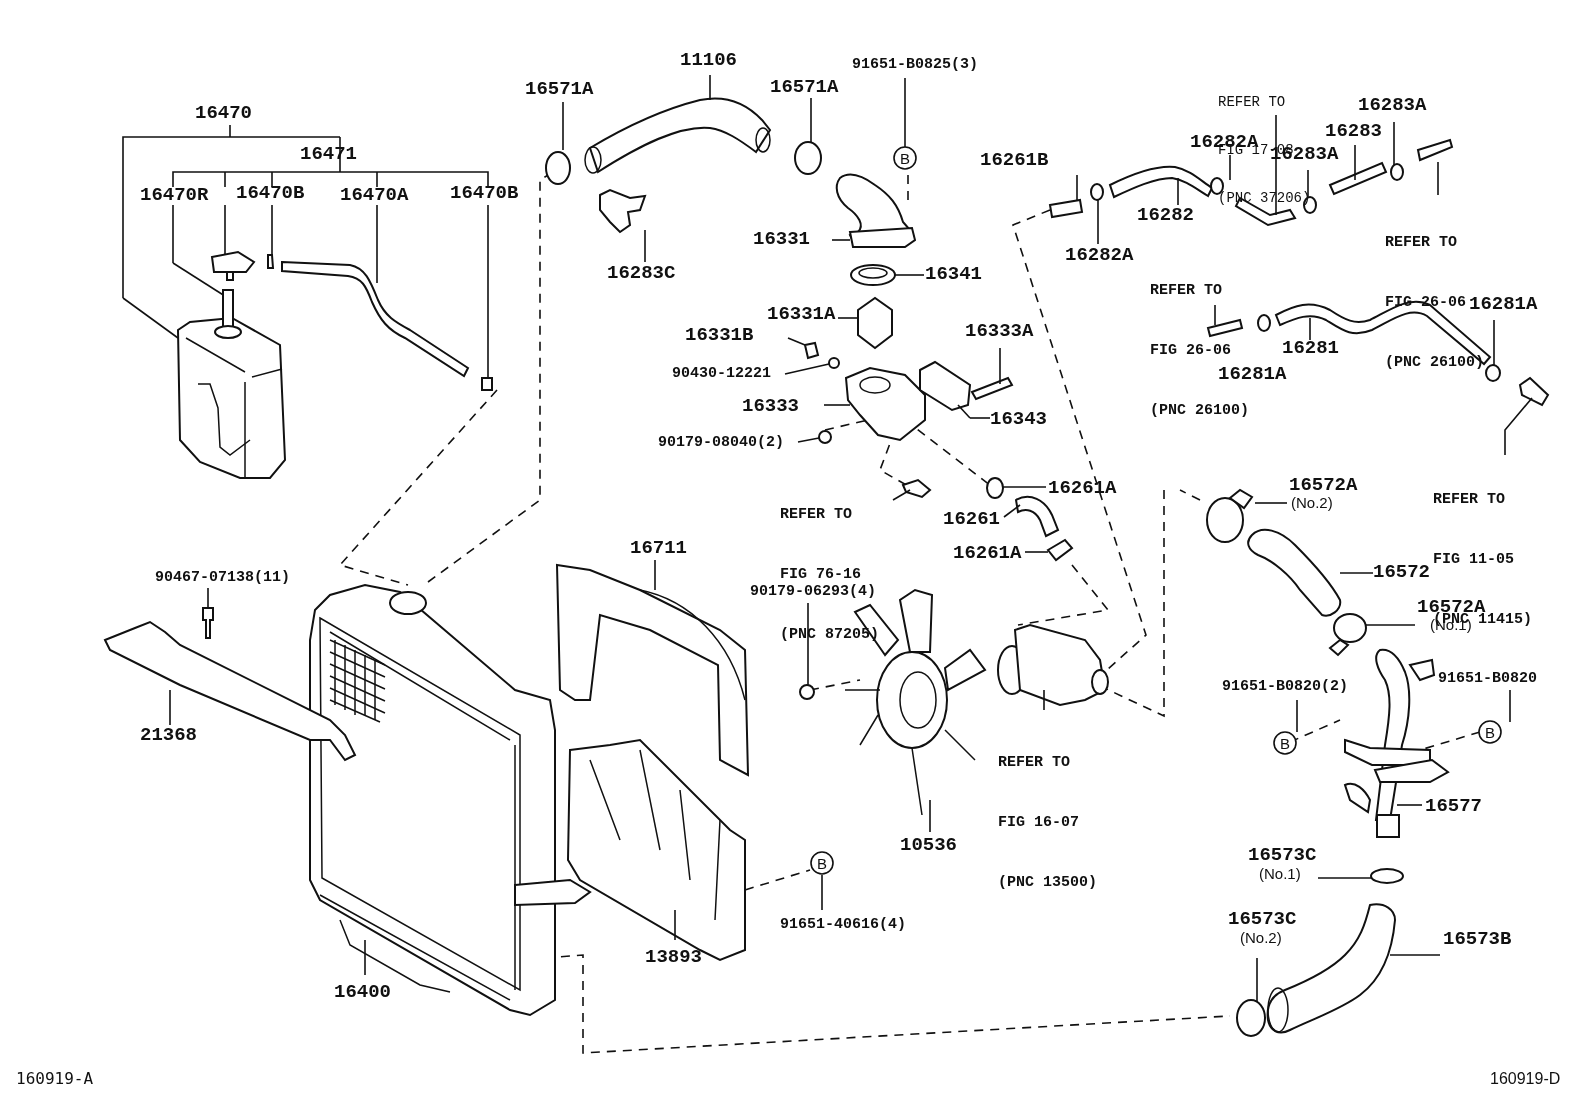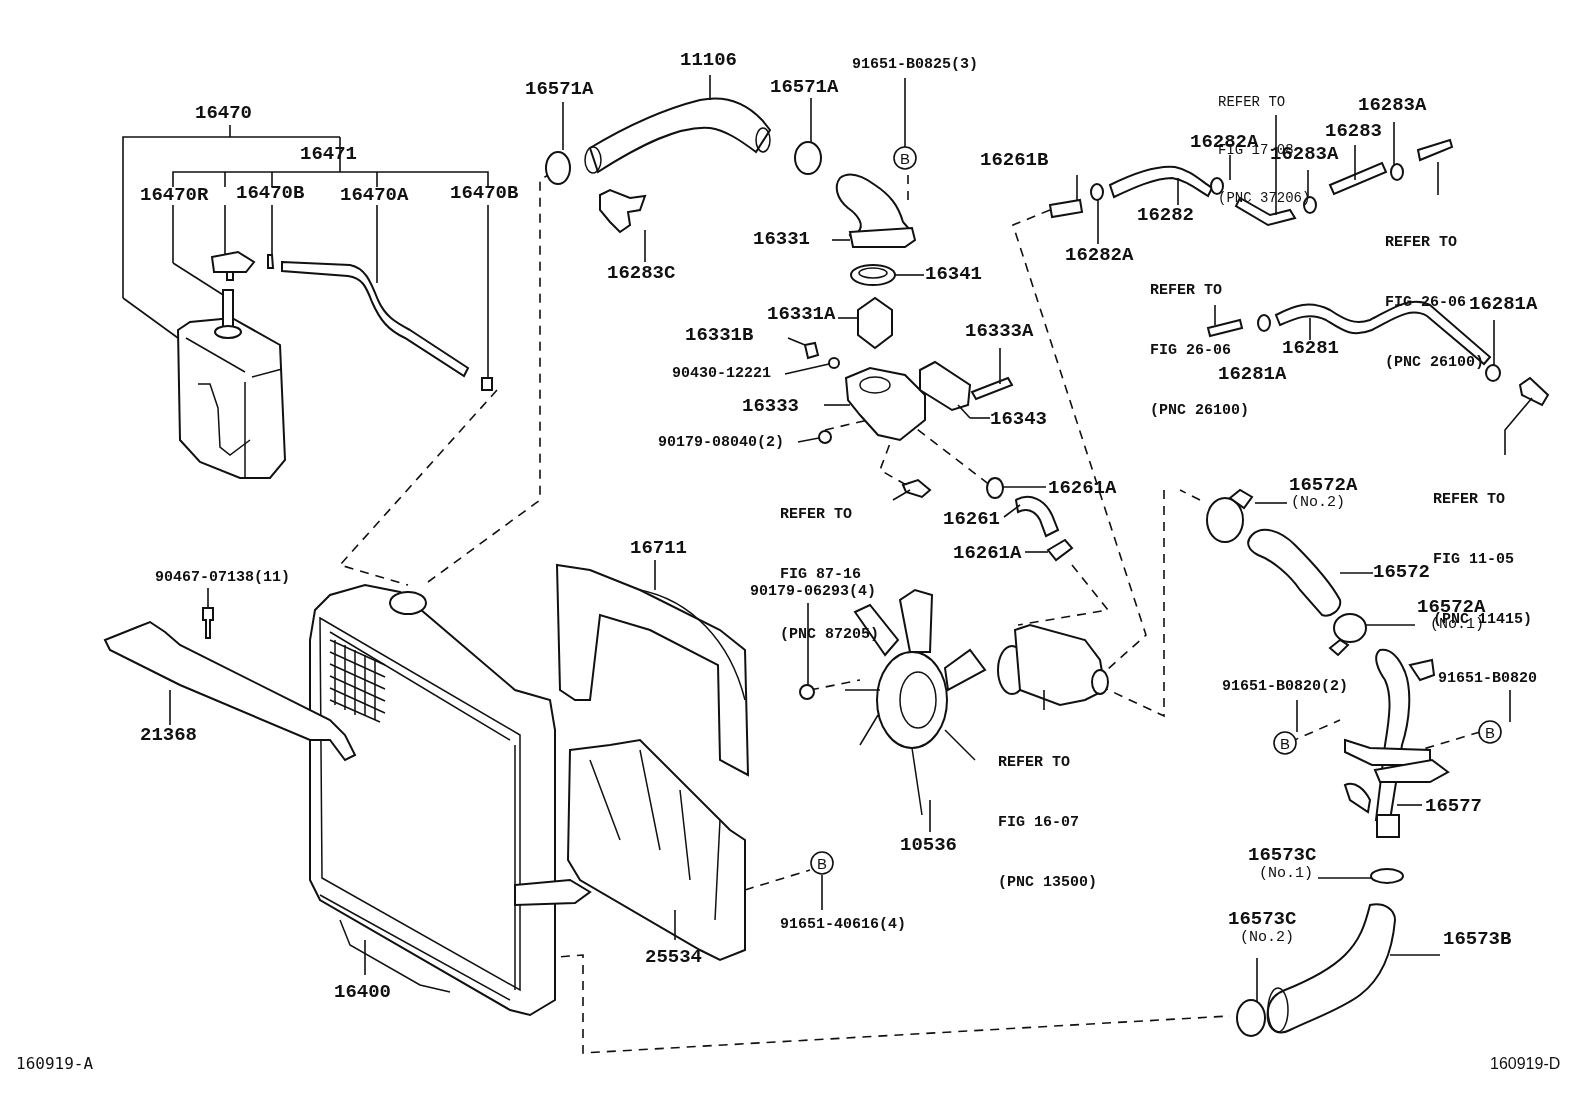--- a/index.html
+++ b/index.html
@@ -18,7 +18,7 @@
   .lbl.ref { font-size: 15px; line-height: 20px; }
   .lbl.ref-thin { font-size: 14px; font-weight: normal; line-height: 16px; }
   .lbl.sub {
-    font-family: Liberation Mono, monospace;
+    font-family: Liberation Sans, sans-serif;
     font-weight: normal; font-size: 15px; text-align: center;
   }
   .lbl.code {

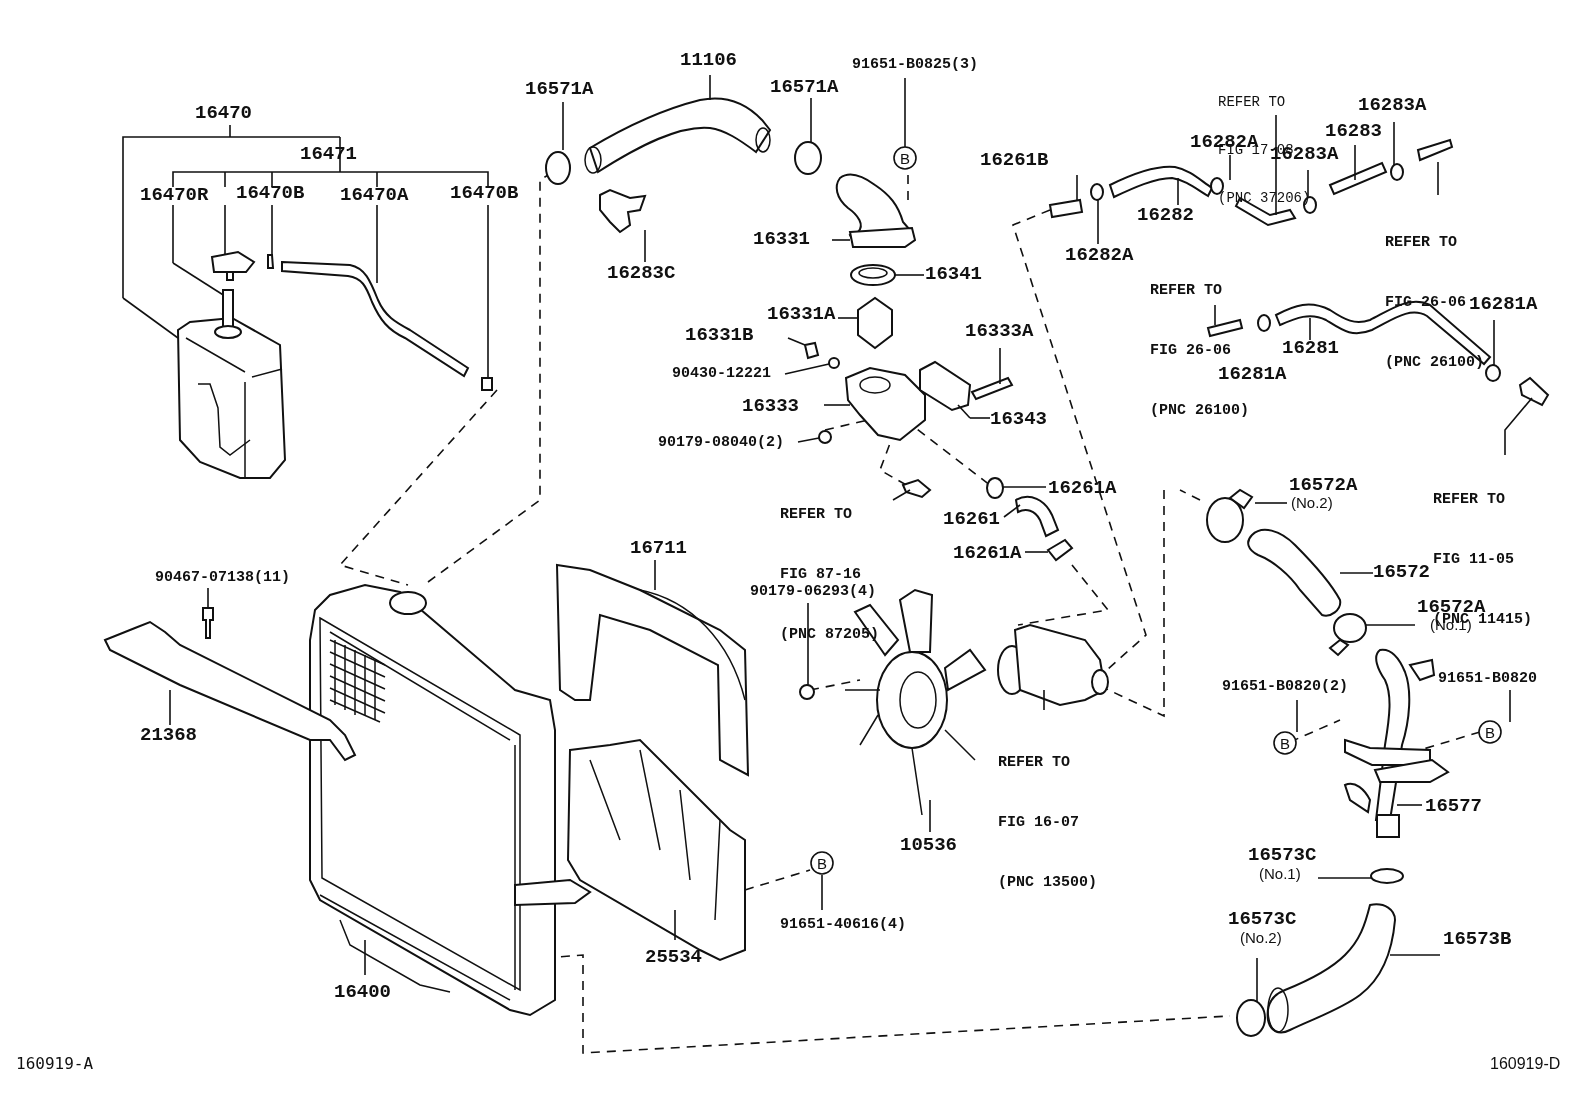--- a/index.html
+++ b/index.html
@@ -422,7 +422,7 @@
   </div>
   <div class="lbl ref" style="left:780px;top:465px">
     <div>REFER TO</div>
-    <div>FIG 87-16</div>
+    <div>FIG 76-16</div>
     <div>(PNC 87205)</div>
   </div>
   <div class="lbl ref" style="left:998px;top:713px">

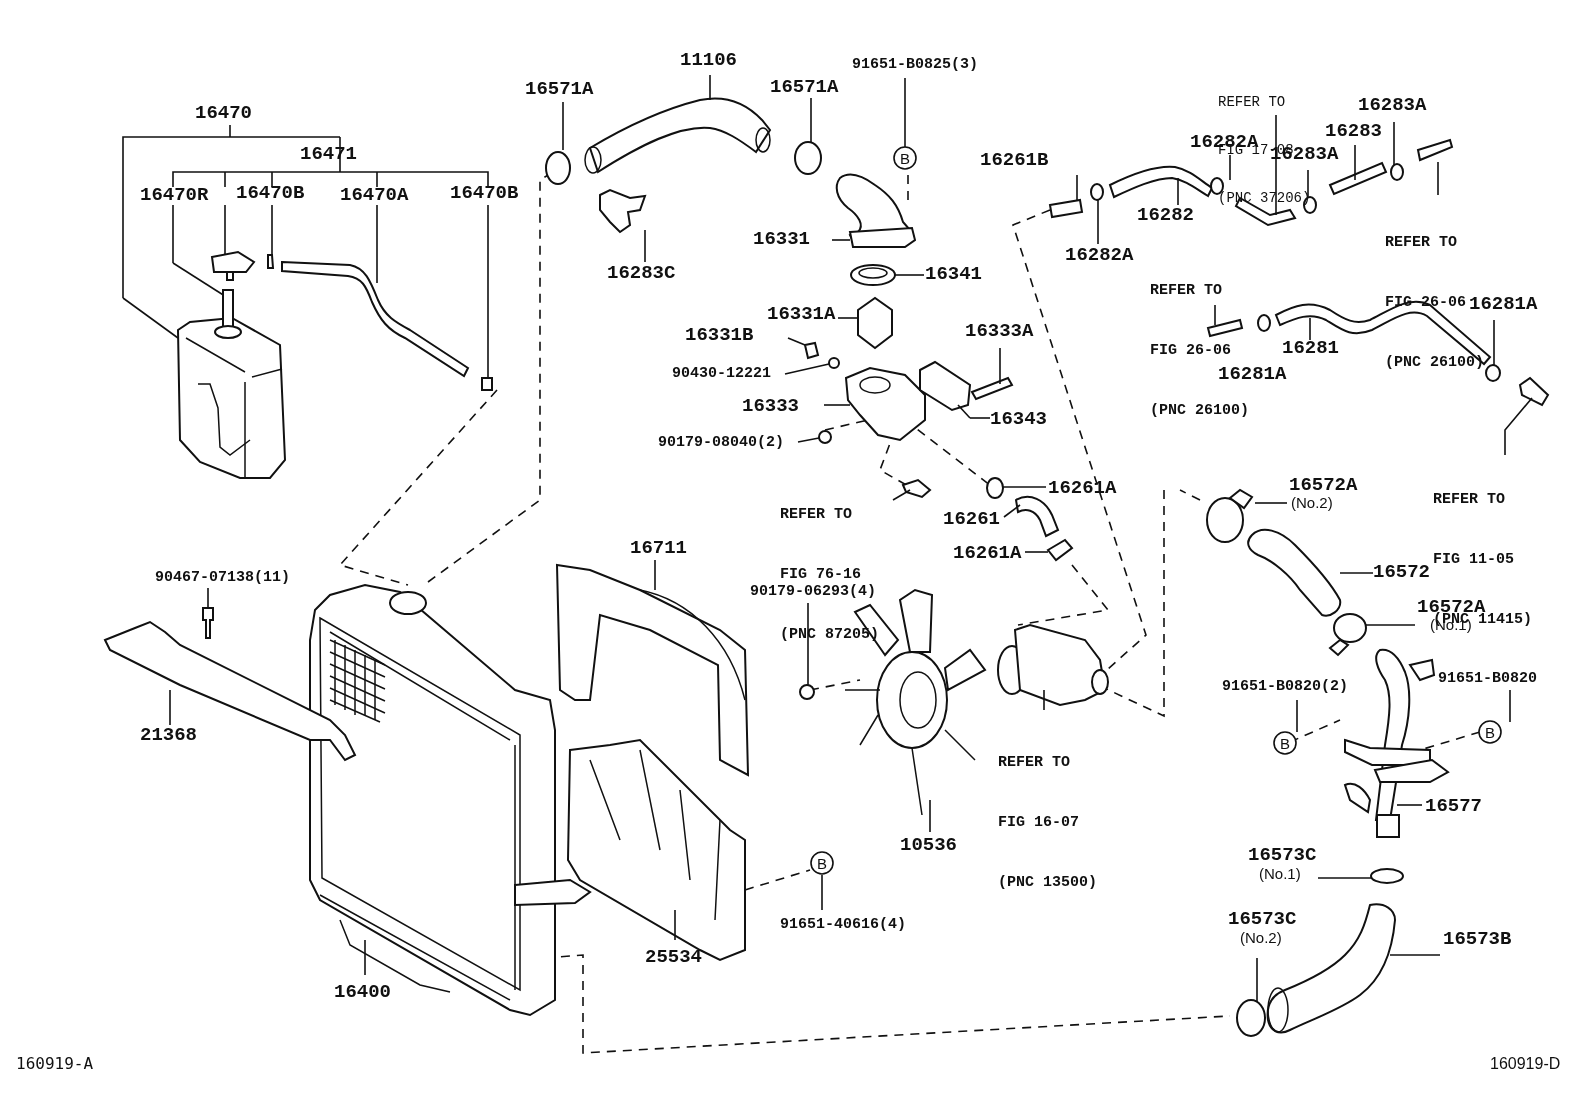--- a/index.html
+++ b/index.html
@@ -394,7 +394,7 @@
   <span class="lbl" style="left:140px;top:726px">21368</span>
   <span class="lbl" style="left:334px;top:983px">16400</span>
   <span class="lbl" style="left:630px;top:539px">16711</span>
-  <span class="lbl" style="left:645px;top:948px">25534</span>
+  <span class="lbl" style="left:645px;top:948px">13893</span>
   <span class="lbl small" style="left:780px;top:917px">91651-40616(4)</span>
   <span class="lbl small" style="left:750px;top:584px">90179-06293(4)</span>
   <span class="lbl" style="left:900px;top:836px">10536</span>

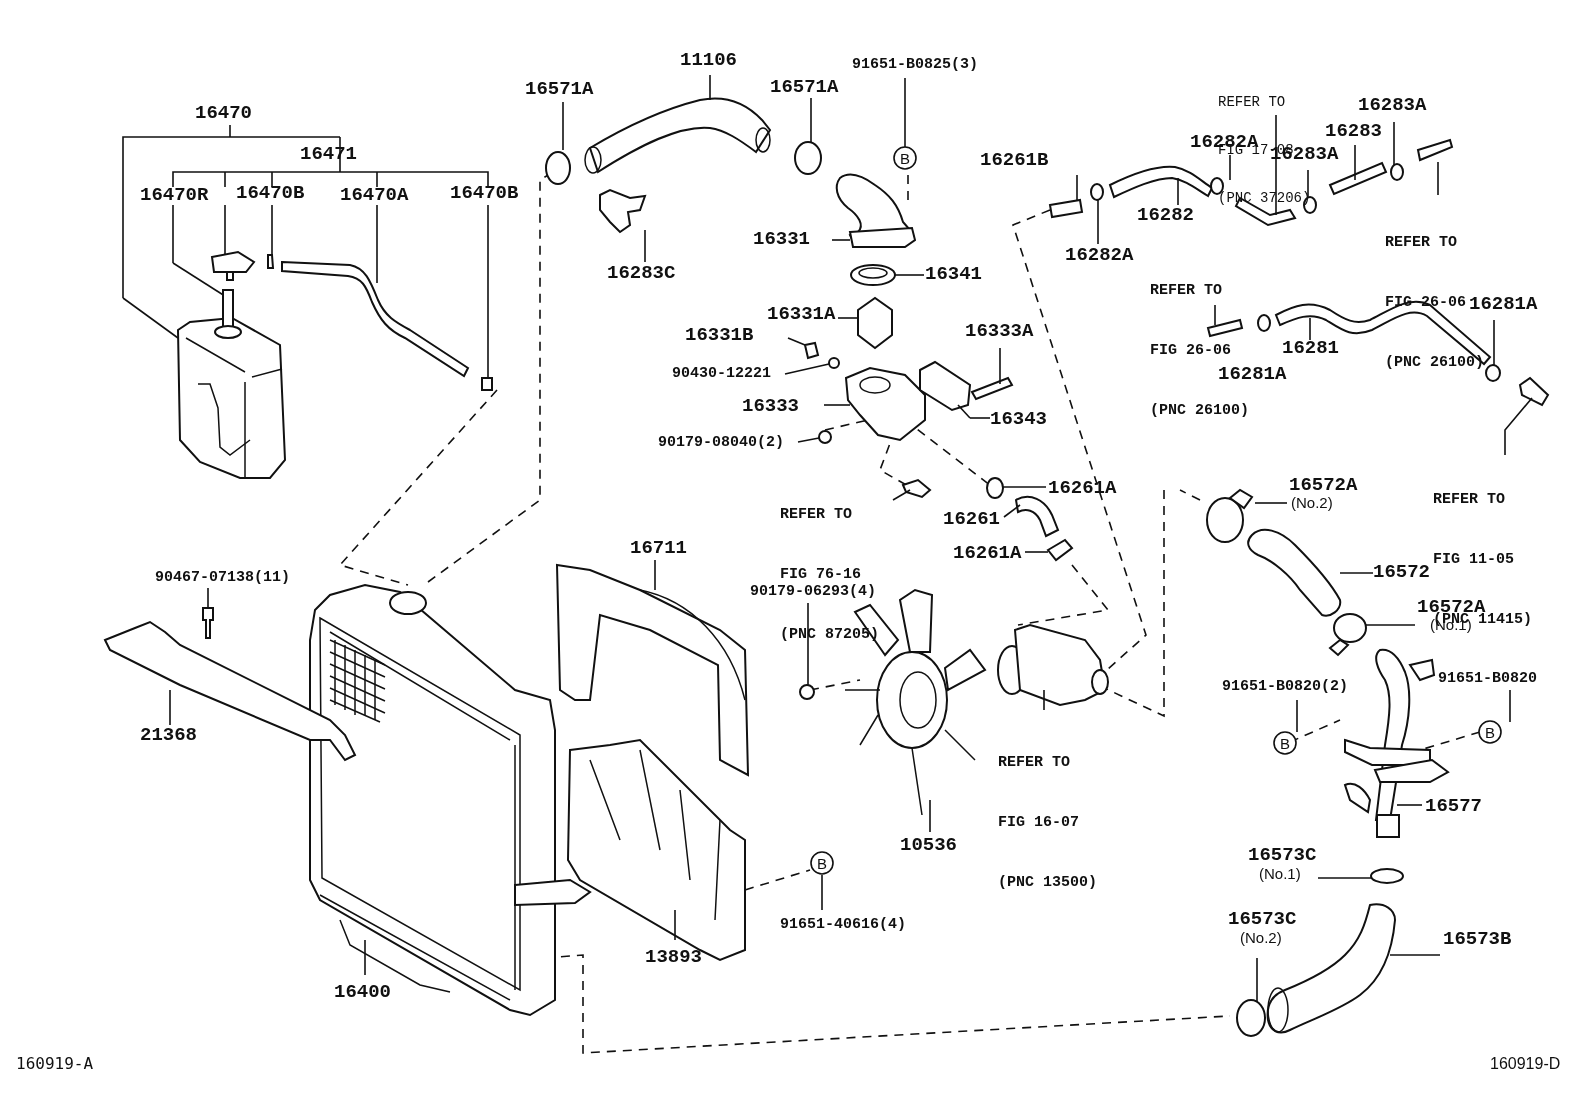--- a/index.html
+++ b/index.html
@@ -23,7 +23,7 @@
   }
   .lbl.code {
     font-family: "Liberation Sans", "DejaVu Sans", sans-serif;
-    font-weight: normal; font-size: 16px;
+    font-weight: normal; font-size: 16px; margin-top: 15px;
   }
   .lbl.code.mono { font-family: "DejaVu Sans Mono", monospace; }
   svg .part { fill: #ffffff; stroke: #111111; stroke-width: 2; }

